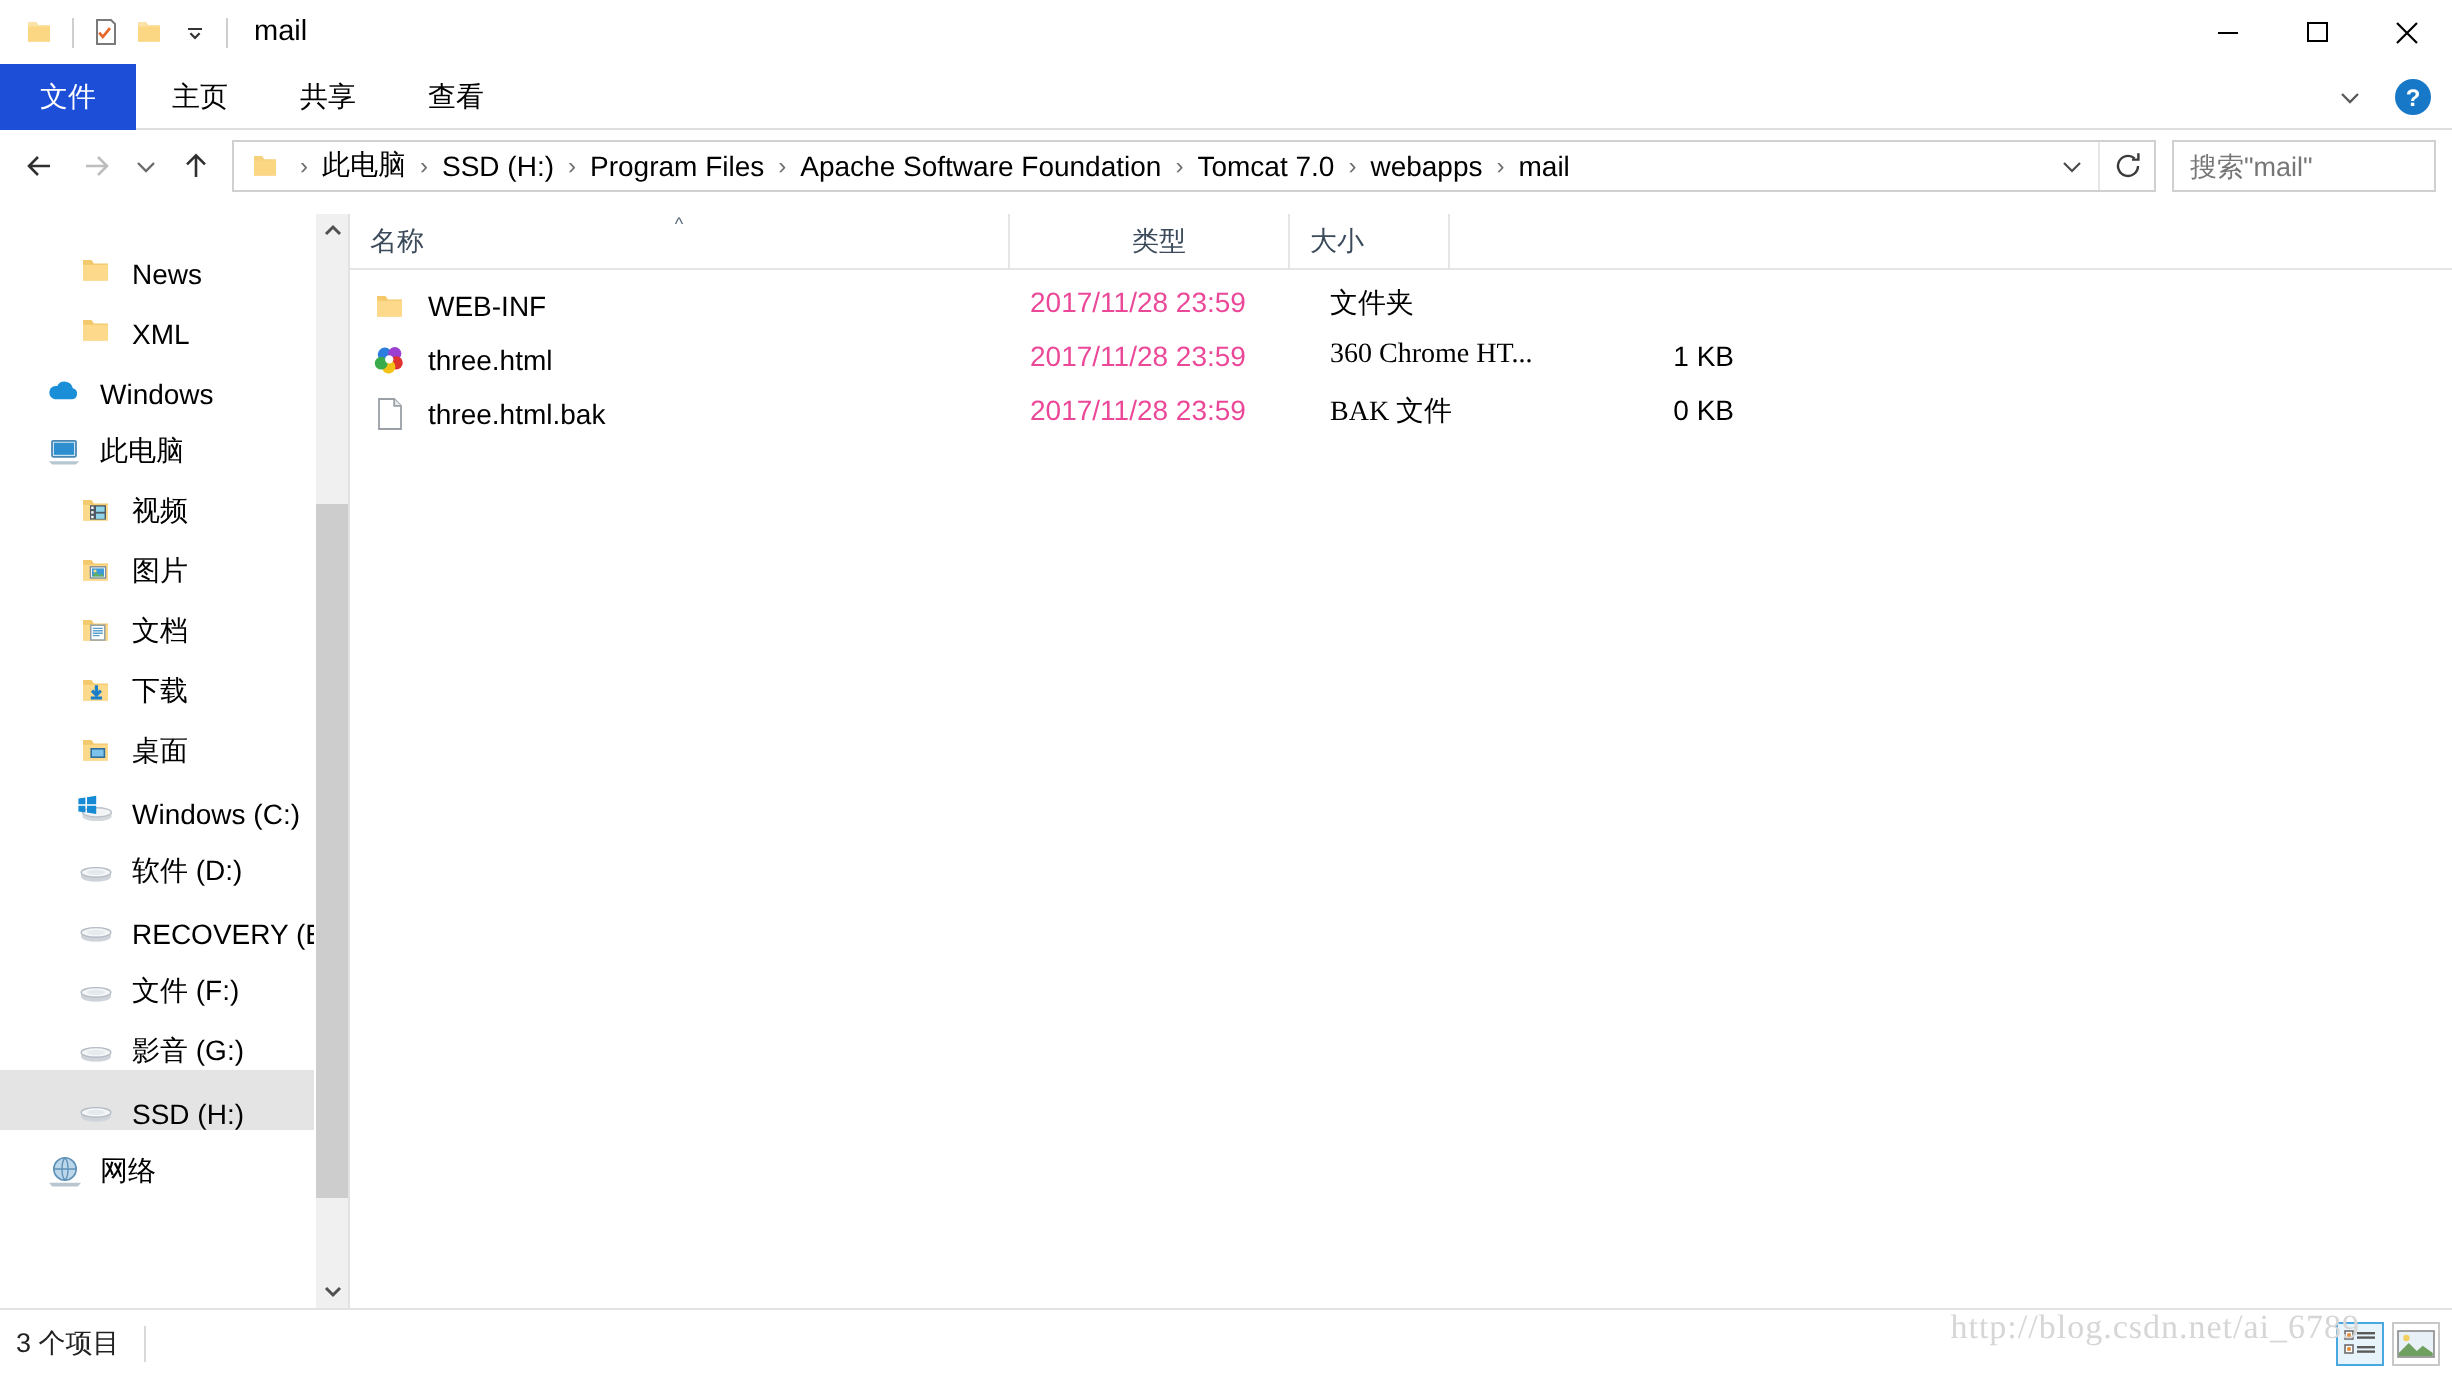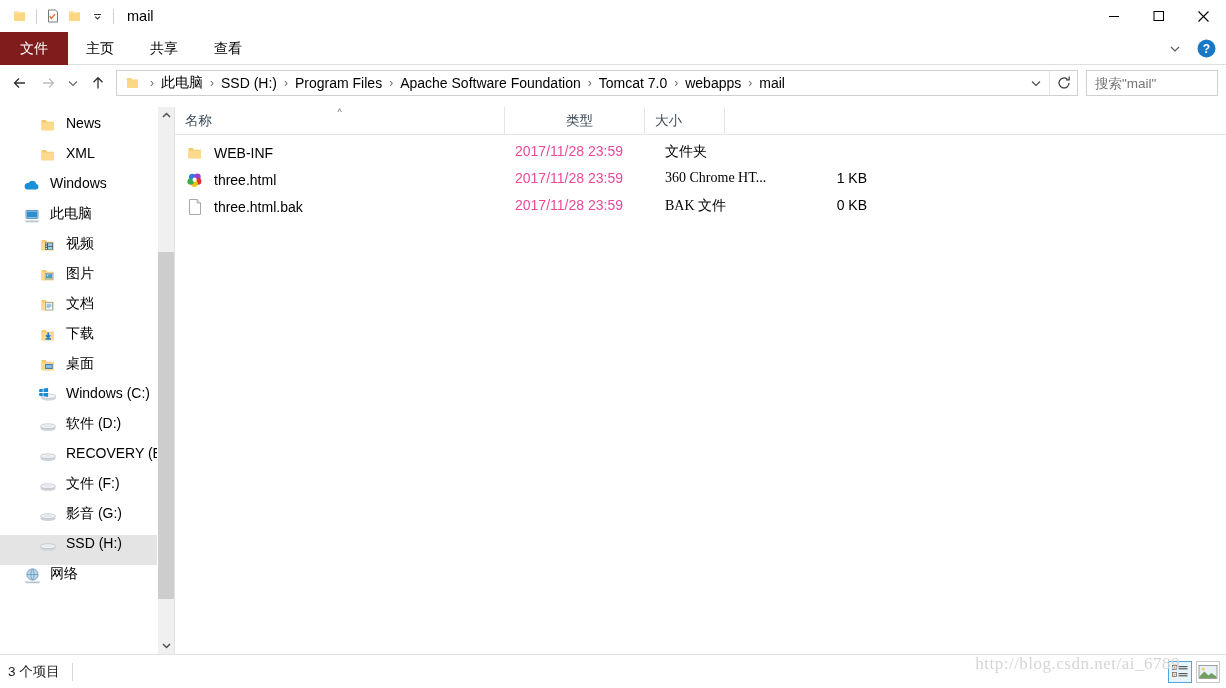--- a/index.html
+++ b/index.html
@@ -45,7 +45,7 @@
     height: 33px;
   }
   .rtab.file {
-    background: #7f1d1d; color: #ffffff;
+    background: #1d4ed8; color: #ffffff;
     min-width: 68px; padding: 0 14px; font-family: Liberation Serif, serif;
   }
   .ribbon-right {

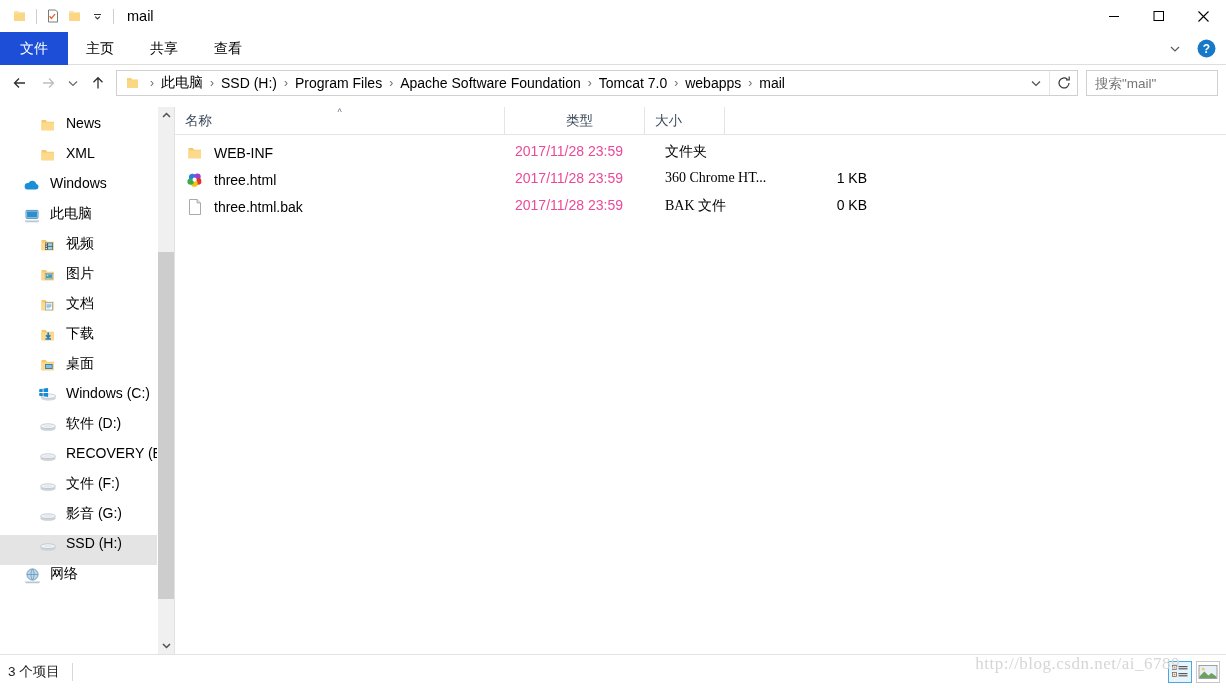--- a/index.html
+++ b/index.html
@@ -113,7 +113,7 @@
   }
   .nav-list { padding-top: 8px; }
   .nav-item {
-    height: 30px; display: flex; align-items: flex-start;
+    height: 30px; display: flex; align-items: flex-end;
     font-size: 14px; color: #000;
     padding-right: 6px;
     white-space: nowrap;

